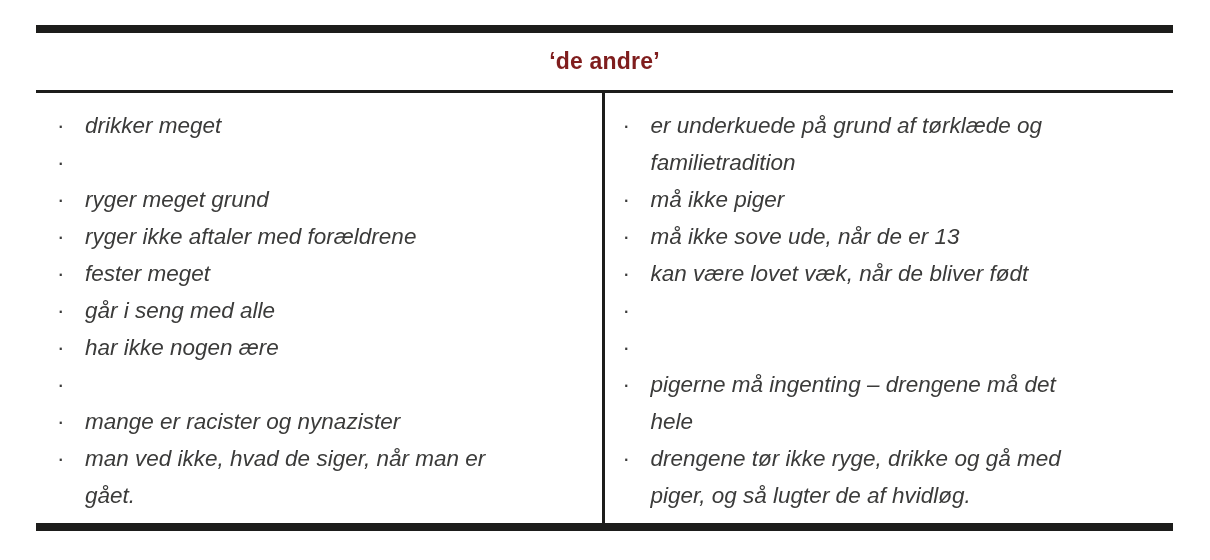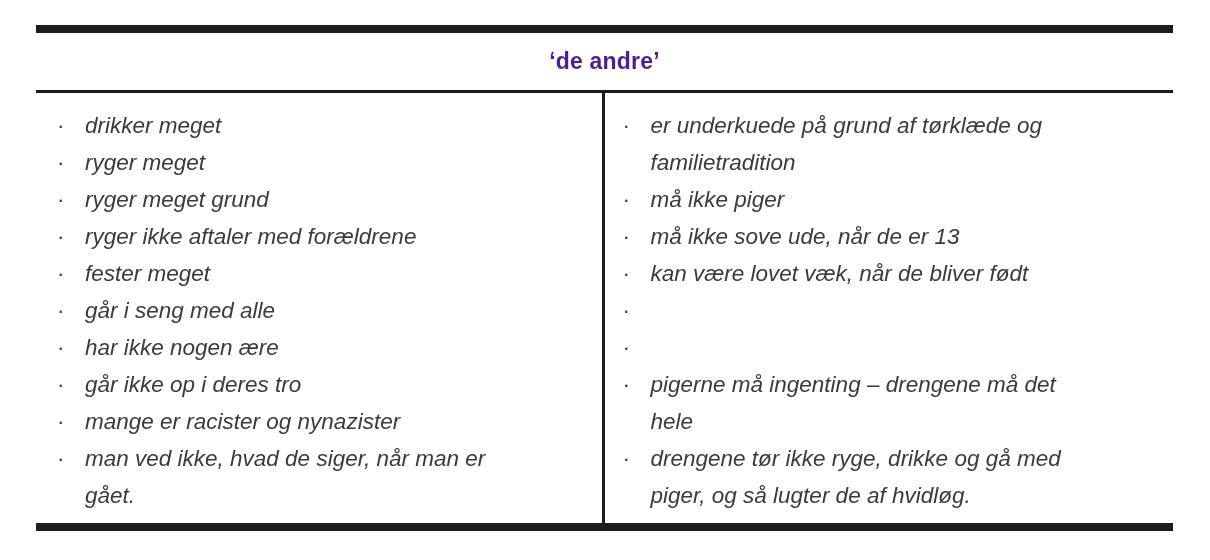--- a/index.html
+++ b/index.html
@@ -39,7 +39,7 @@
   .title {
     font-size: 23px;
     font-weight: 700;
-    color: #4c1d95;
+    color: #7f1d1d;
     letter-spacing: 0.2px;
   }
   .columns {

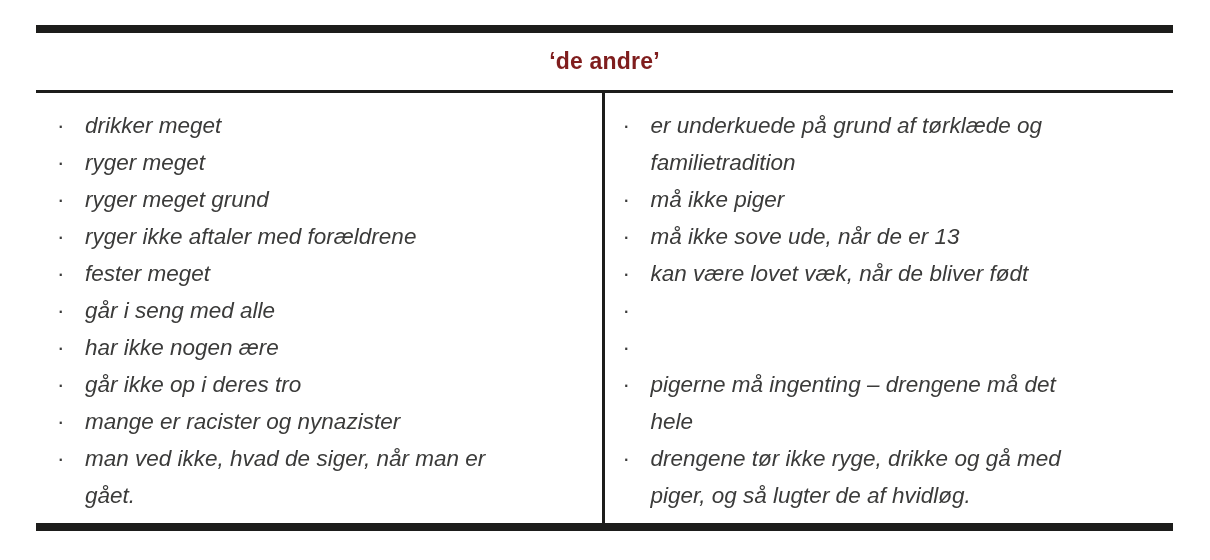--- a/index.html
+++ b/index.html
@@ -105,7 +105,6 @@
 
             <li>
               <span class="bullet">·</span>
-              <span class="item-text">ryger meget</span>
             </li>
 
             <li>

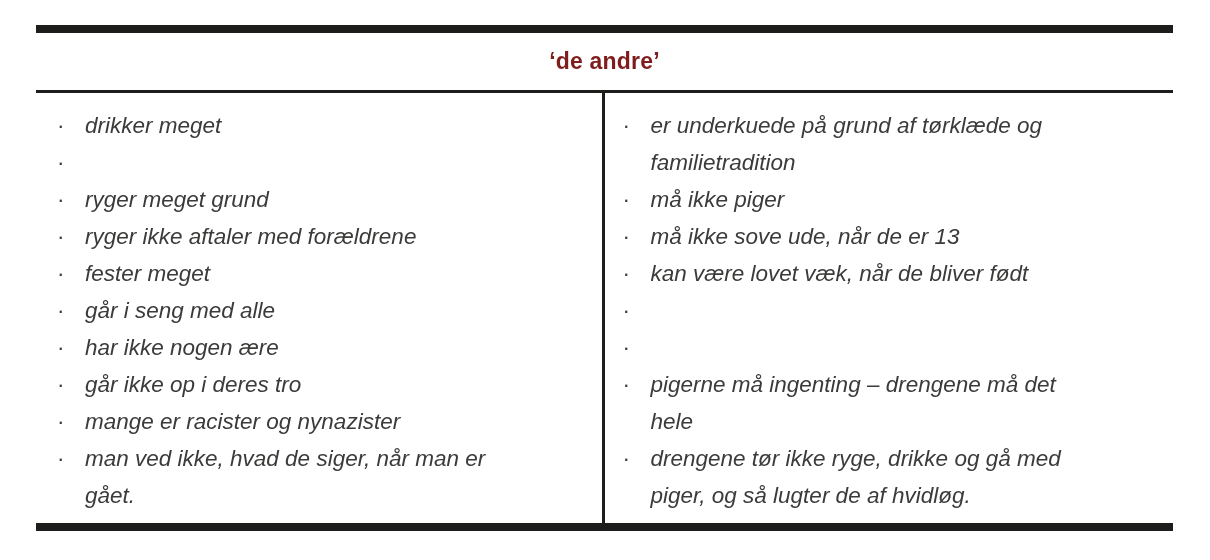--- a/index.html
+++ b/index.html
@@ -134,7 +134,6 @@
 
             <li>
               <span class="bullet">·</span>
-              <span class="item-text">går ikke op i deres tro</span>
             </li>
 
             <li>

